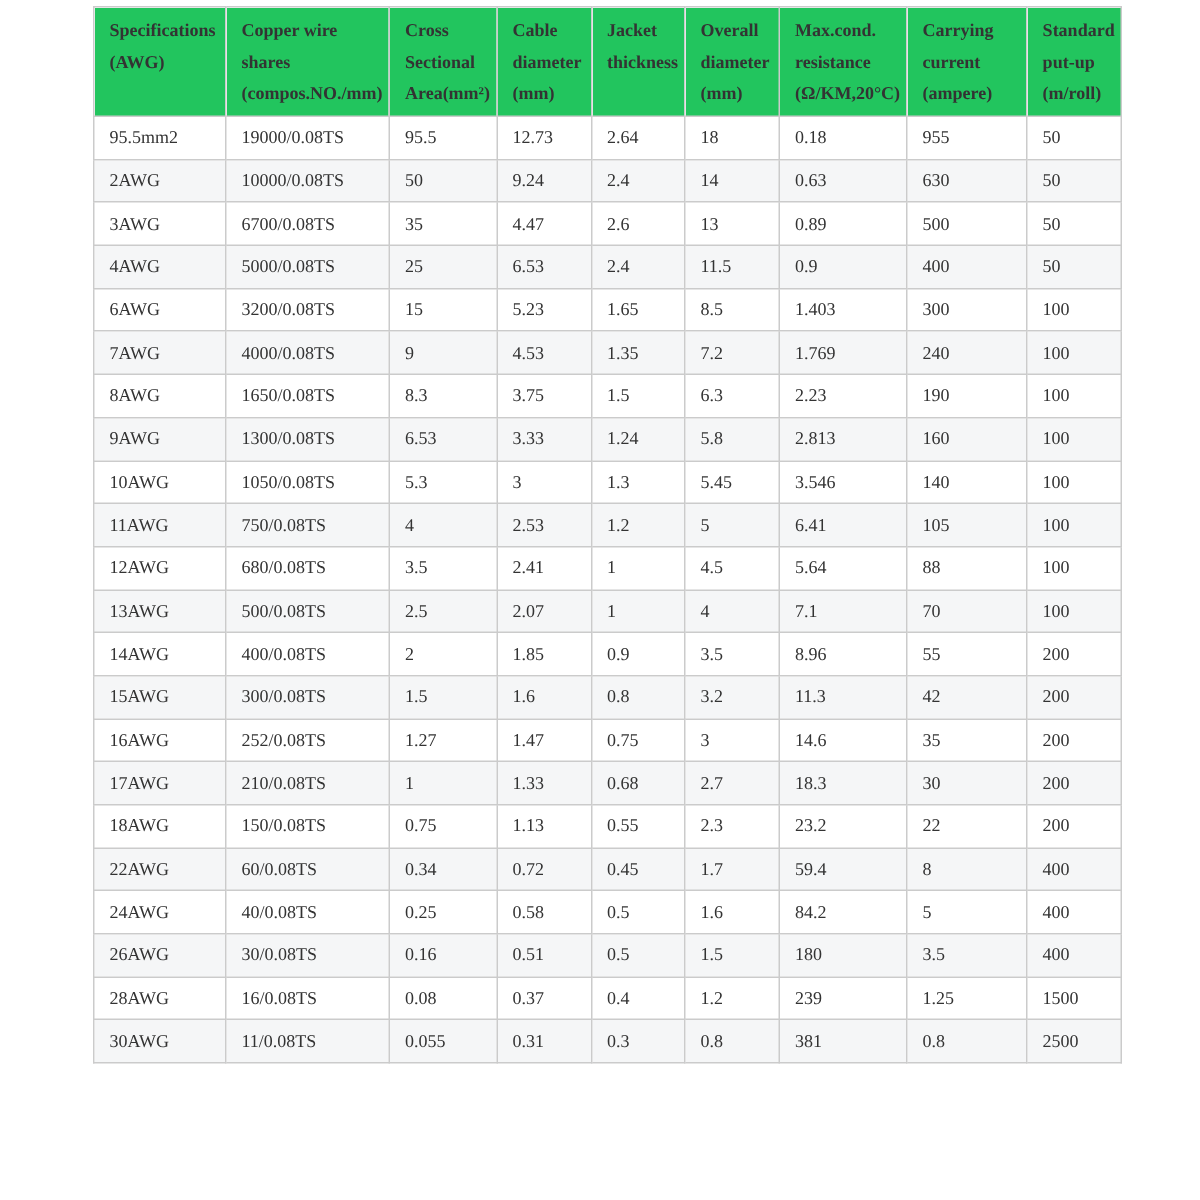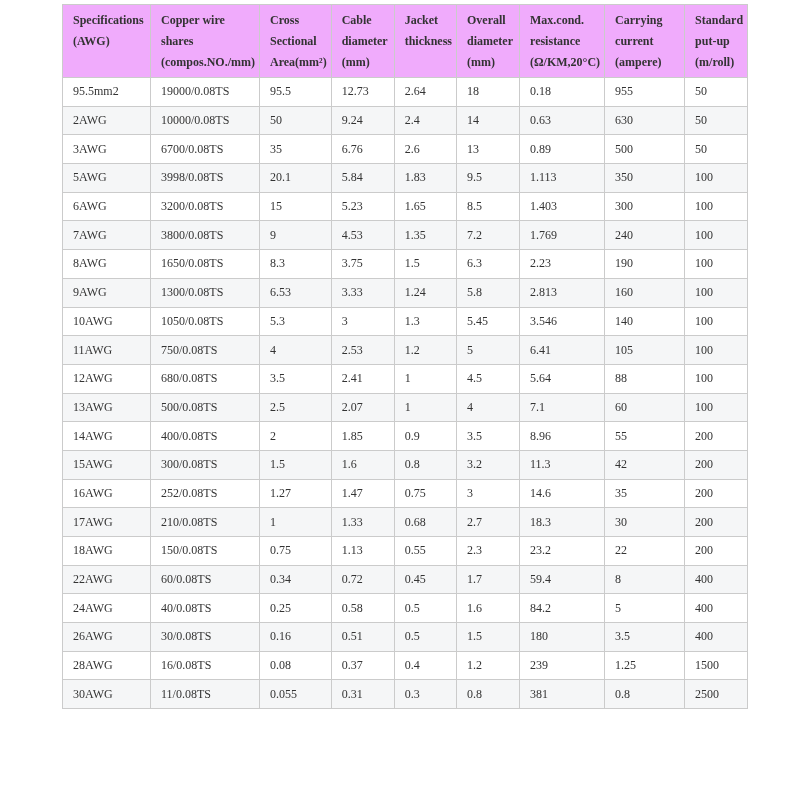--- a/index.html
+++ b/index.html
@@ -36,7 +36,7 @@
     vertical-align: top;
     padding-top: 5px;
     padding-bottom: 4px;
-    background: #f0abfc;
+    background: #22c55e;
     height: 63px;
   }
   table.spec-table td {

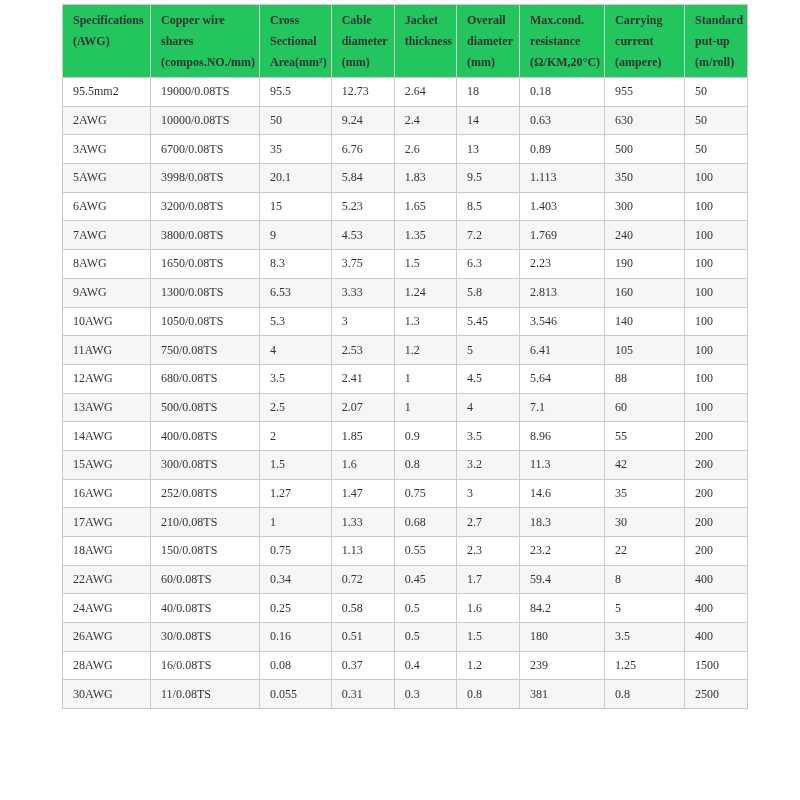--- a/index.html
+++ b/index.html
@@ -130,7 +130,7 @@
           <td>3AWG</td>
           <td>6700/0.08TS</td>
           <td>35</td>
-          <td>6.76</td>
+          <td>4.47</td>
           <td>2.6</td>
           <td>13</td>
           <td>0.89</td>

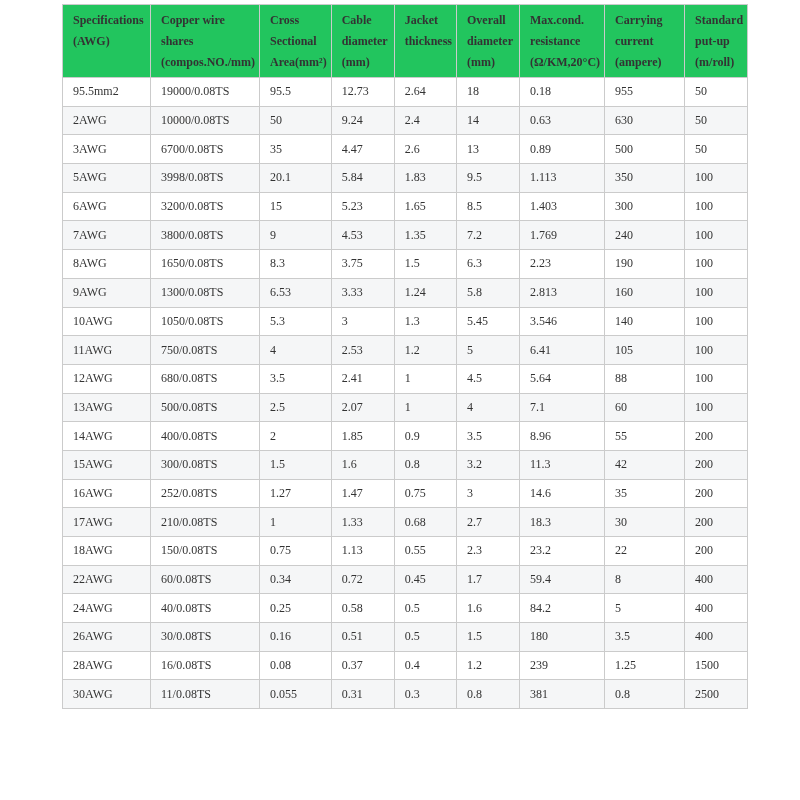--- a/index.html
+++ b/index.html
@@ -138,6 +138,17 @@
           <td>50</td>
         </tr>
         <tr>
+          <td>4AWG</td>
+          <td>5000/0.08TS</td>
+          <td>25</td>
+          <td>6.53</td>
+          <td>2.4</td>
+          <td>11.5</td>
+          <td>0.9</td>
+          <td>400</td>
+          <td>50</td>
+        </tr>
+        <tr>
           <td>5AWG</td>
           <td>3998/0.08TS</td>
           <td>20.1</td>

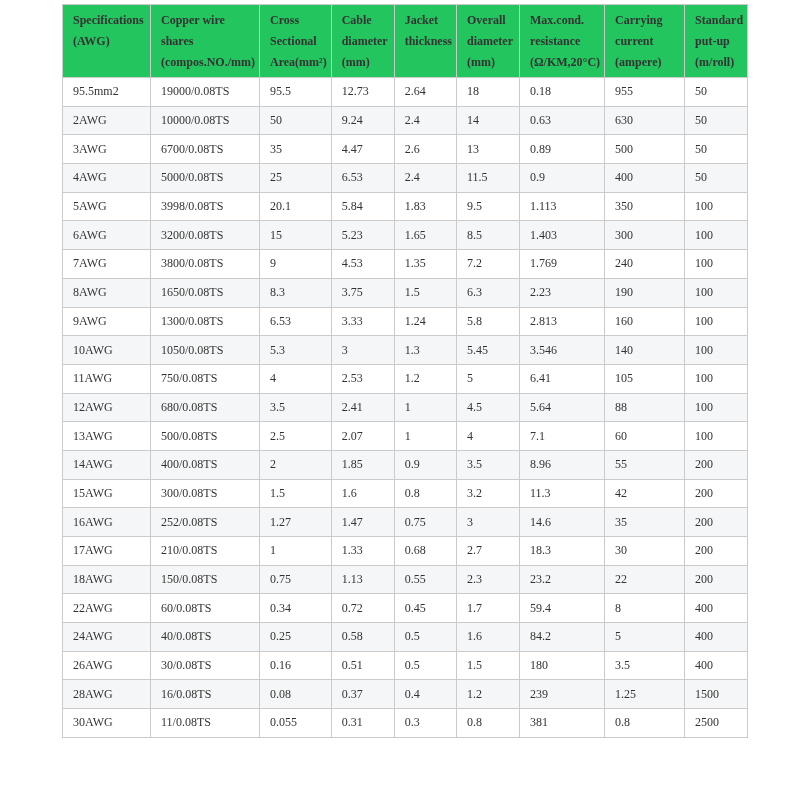--- a/index.html
+++ b/index.html
@@ -149,17 +149,6 @@
           <td>50</td>
         </tr>
         <tr>
-          <td>5AWG</td>
-          <td>3998/0.08TS</td>
-          <td>20.1</td>
-          <td>5.84</td>
-          <td>1.83</td>
-          <td>9.5</td>
-          <td>1.113</td>
-          <td>350</td>
-          <td>100</td>
-        </tr>
-        <tr>
           <td>6AWG</td>
           <td>3200/0.08TS</td>
           <td>15</td>

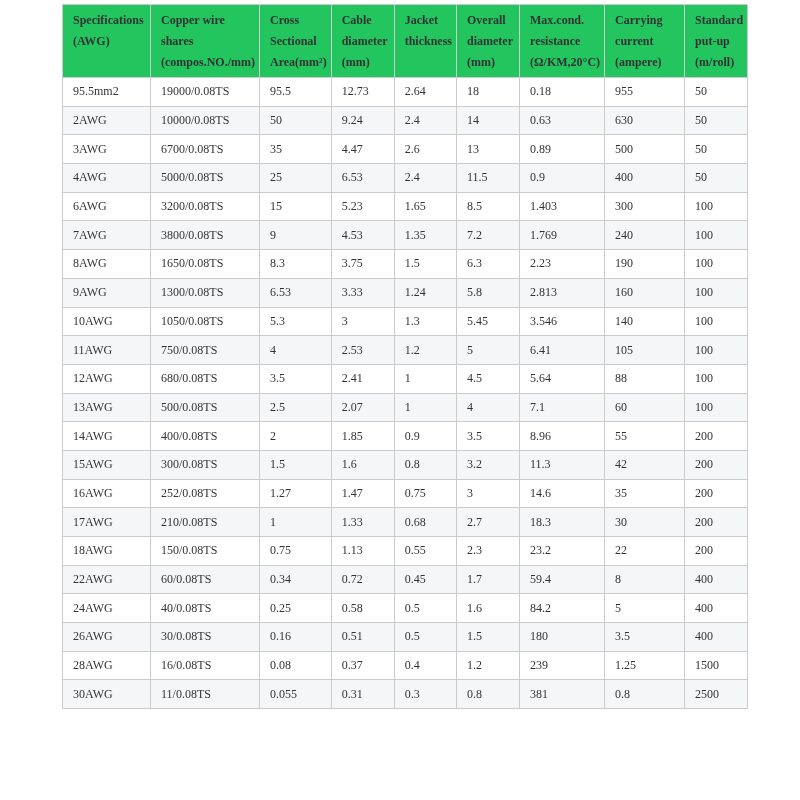--- a/index.html
+++ b/index.html
@@ -161,7 +161,7 @@
         </tr>
         <tr>
           <td>7AWG</td>
-          <td>3800/0.08TS</td>
+          <td>4000/0.08TS</td>
           <td>9</td>
           <td>4.53</td>
           <td>1.35</td>

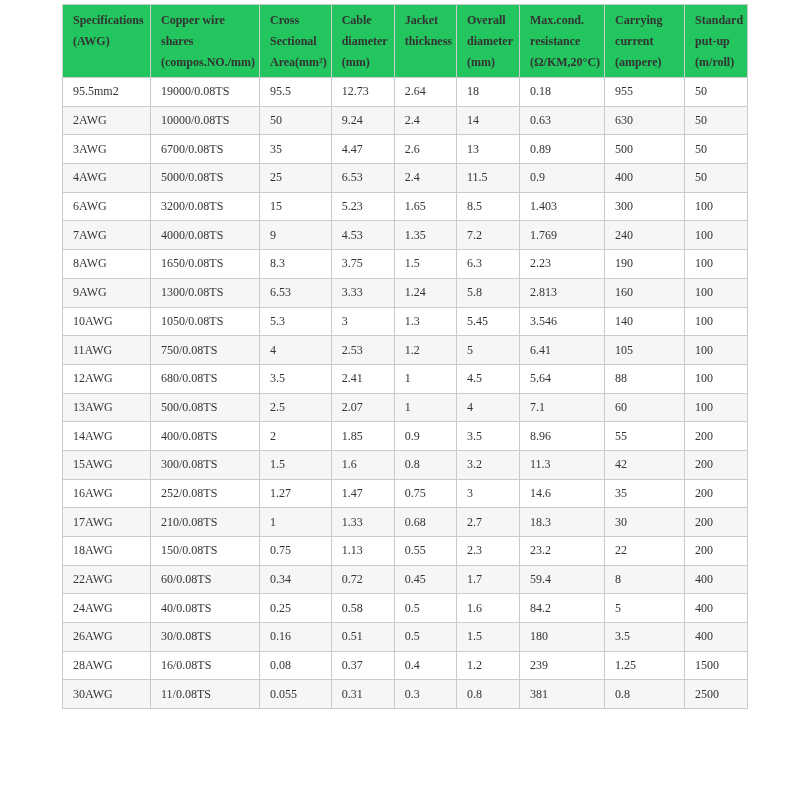--- a/index.html
+++ b/index.html
@@ -233,7 +233,7 @@
           <td>1</td>
           <td>4</td>
           <td>7.1</td>
-          <td>60</td>
+          <td>70</td>
           <td>100</td>
         </tr>
         <tr>

